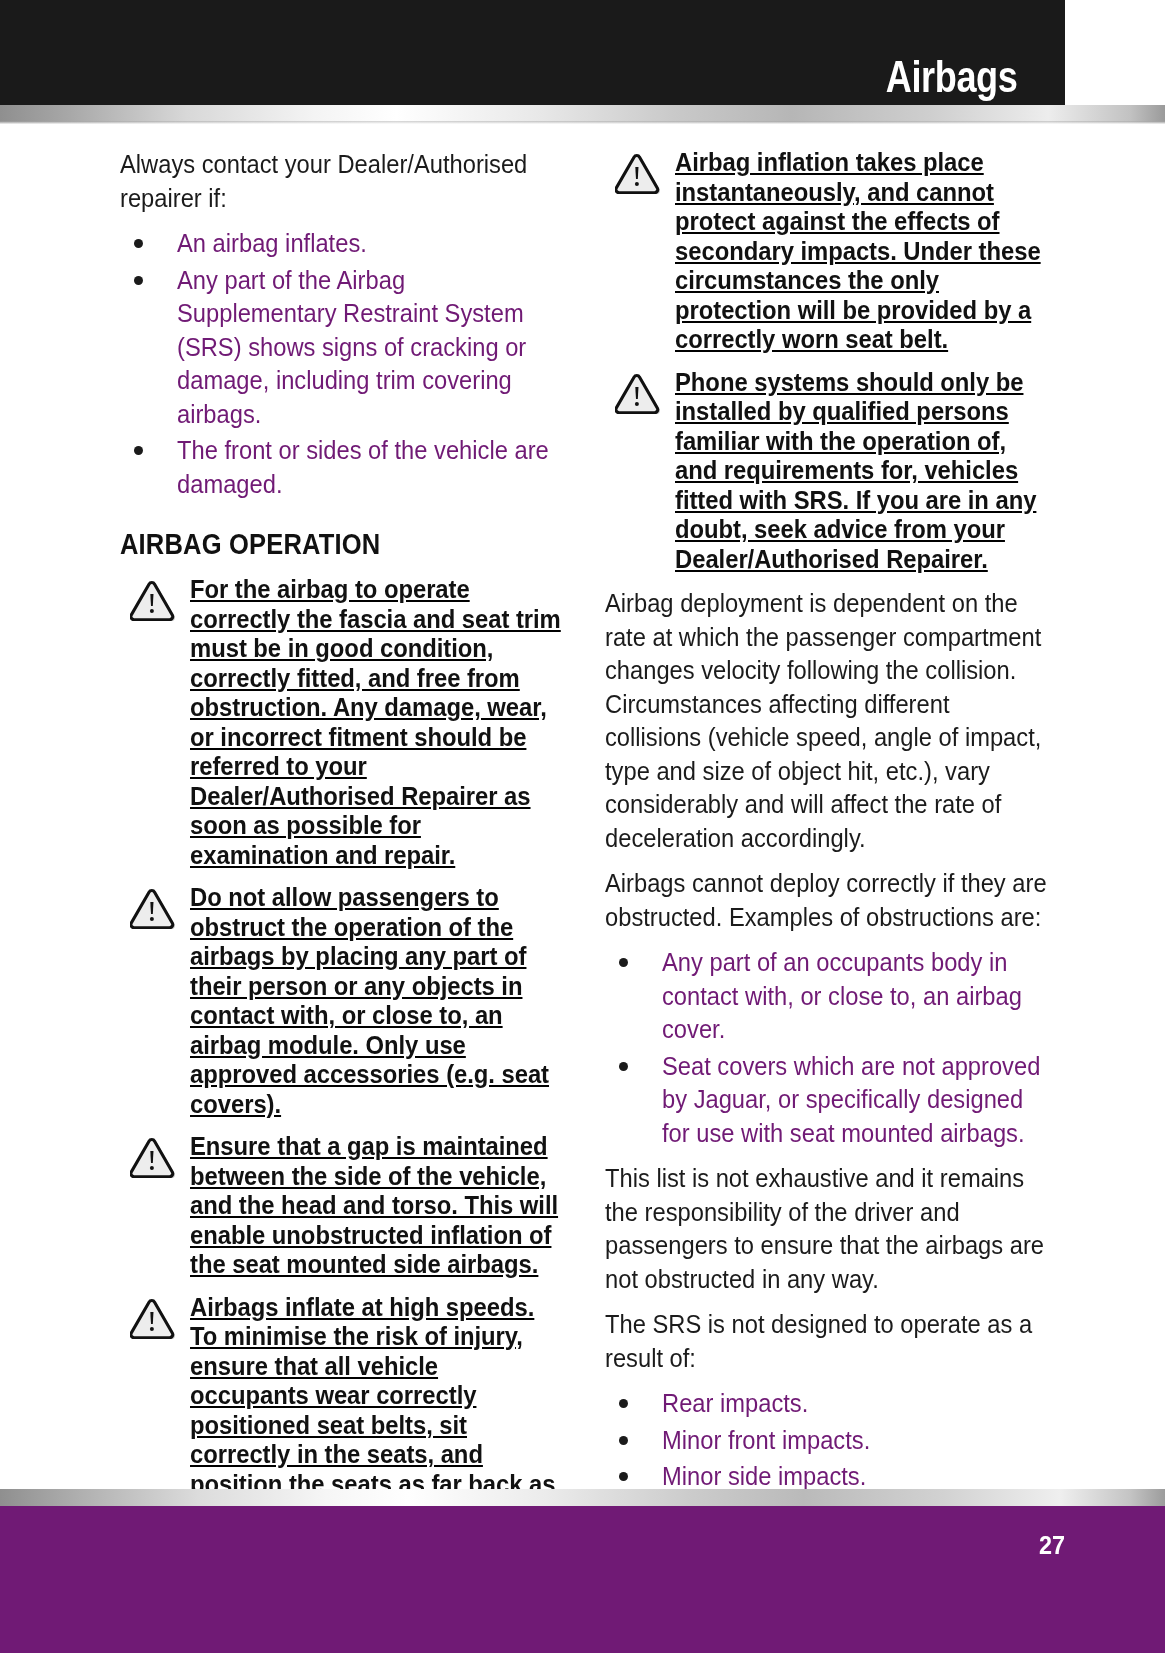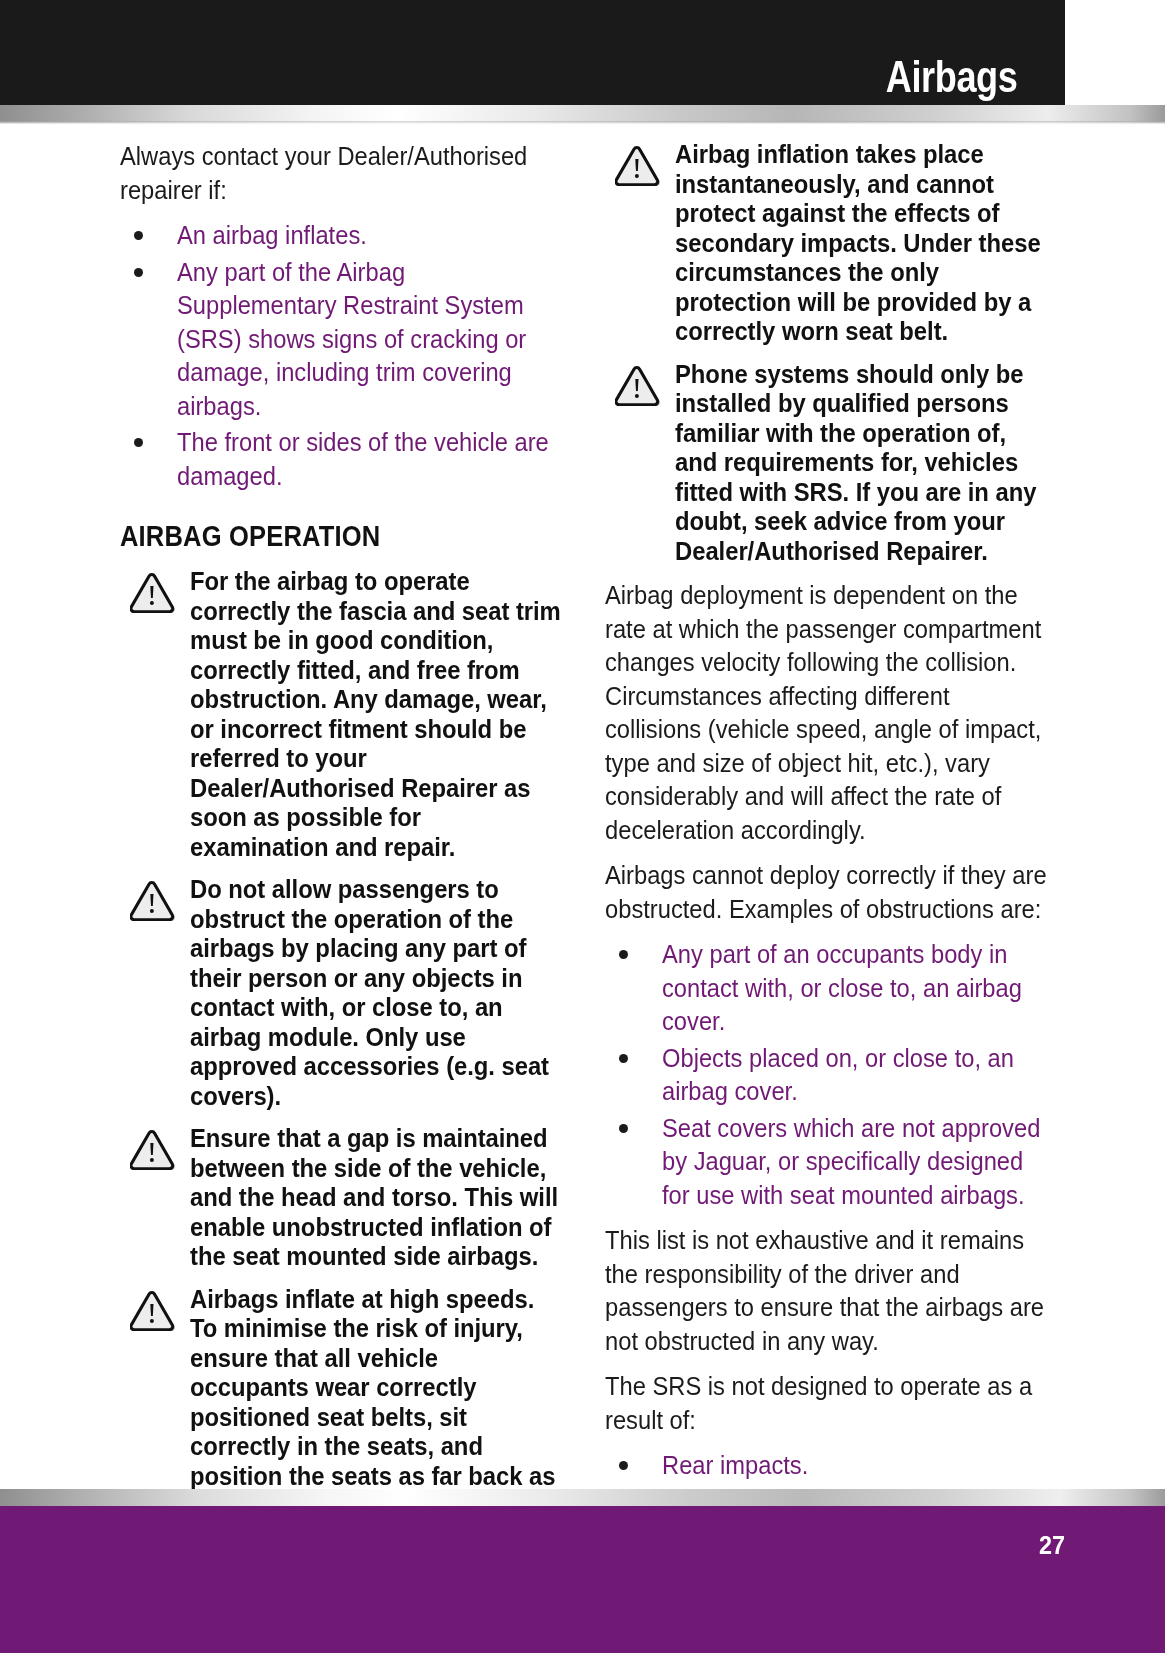--- a/index.html
+++ b/index.html
@@ -90,7 +90,7 @@
   
   .content {
     position: absolute;
-    top: 140px;
+    top: 148px;
     left: 0;
     width: 1165px;
     height: 1330px;

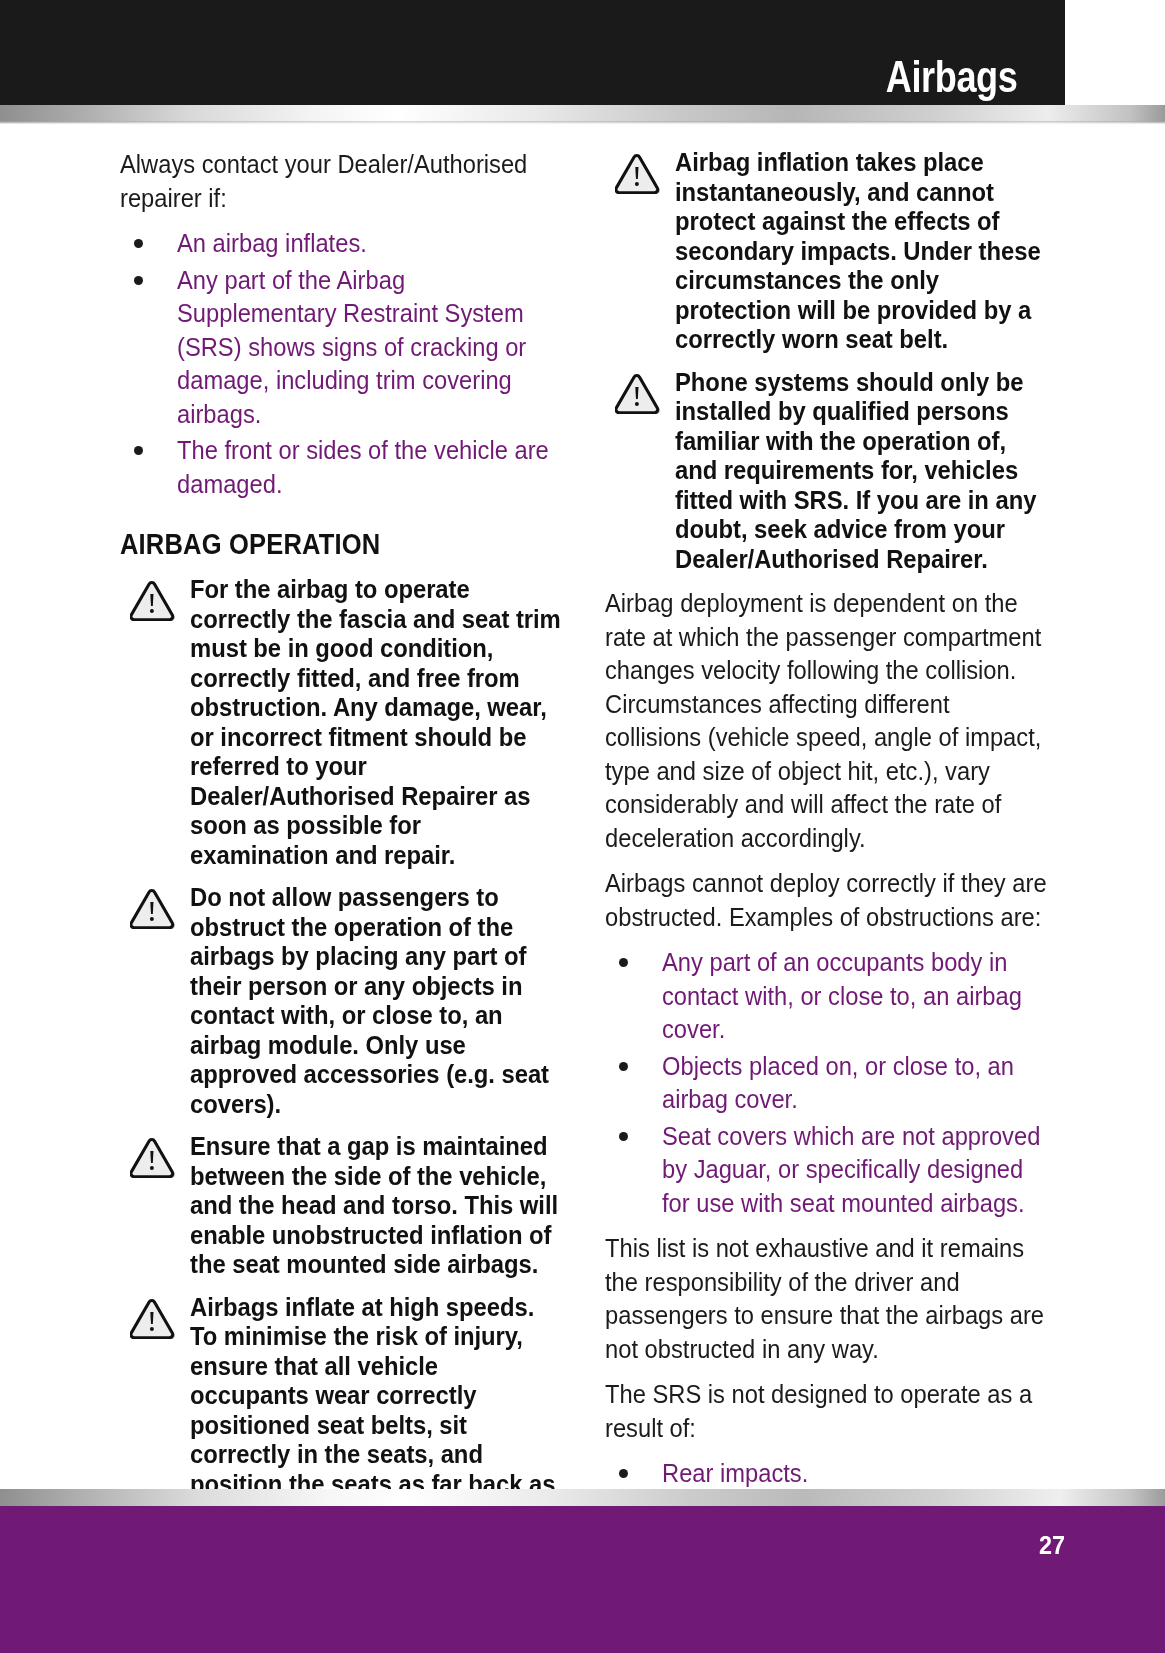--- a/index.html
+++ b/index.html
@@ -161,6 +161,7 @@
     padding-left: 70px;
     margin: 0 0 13px 0;
     min-height: 48px;
+    text-decoration: underline;
   }
   .warning .warn-icon {
     position: absolute;

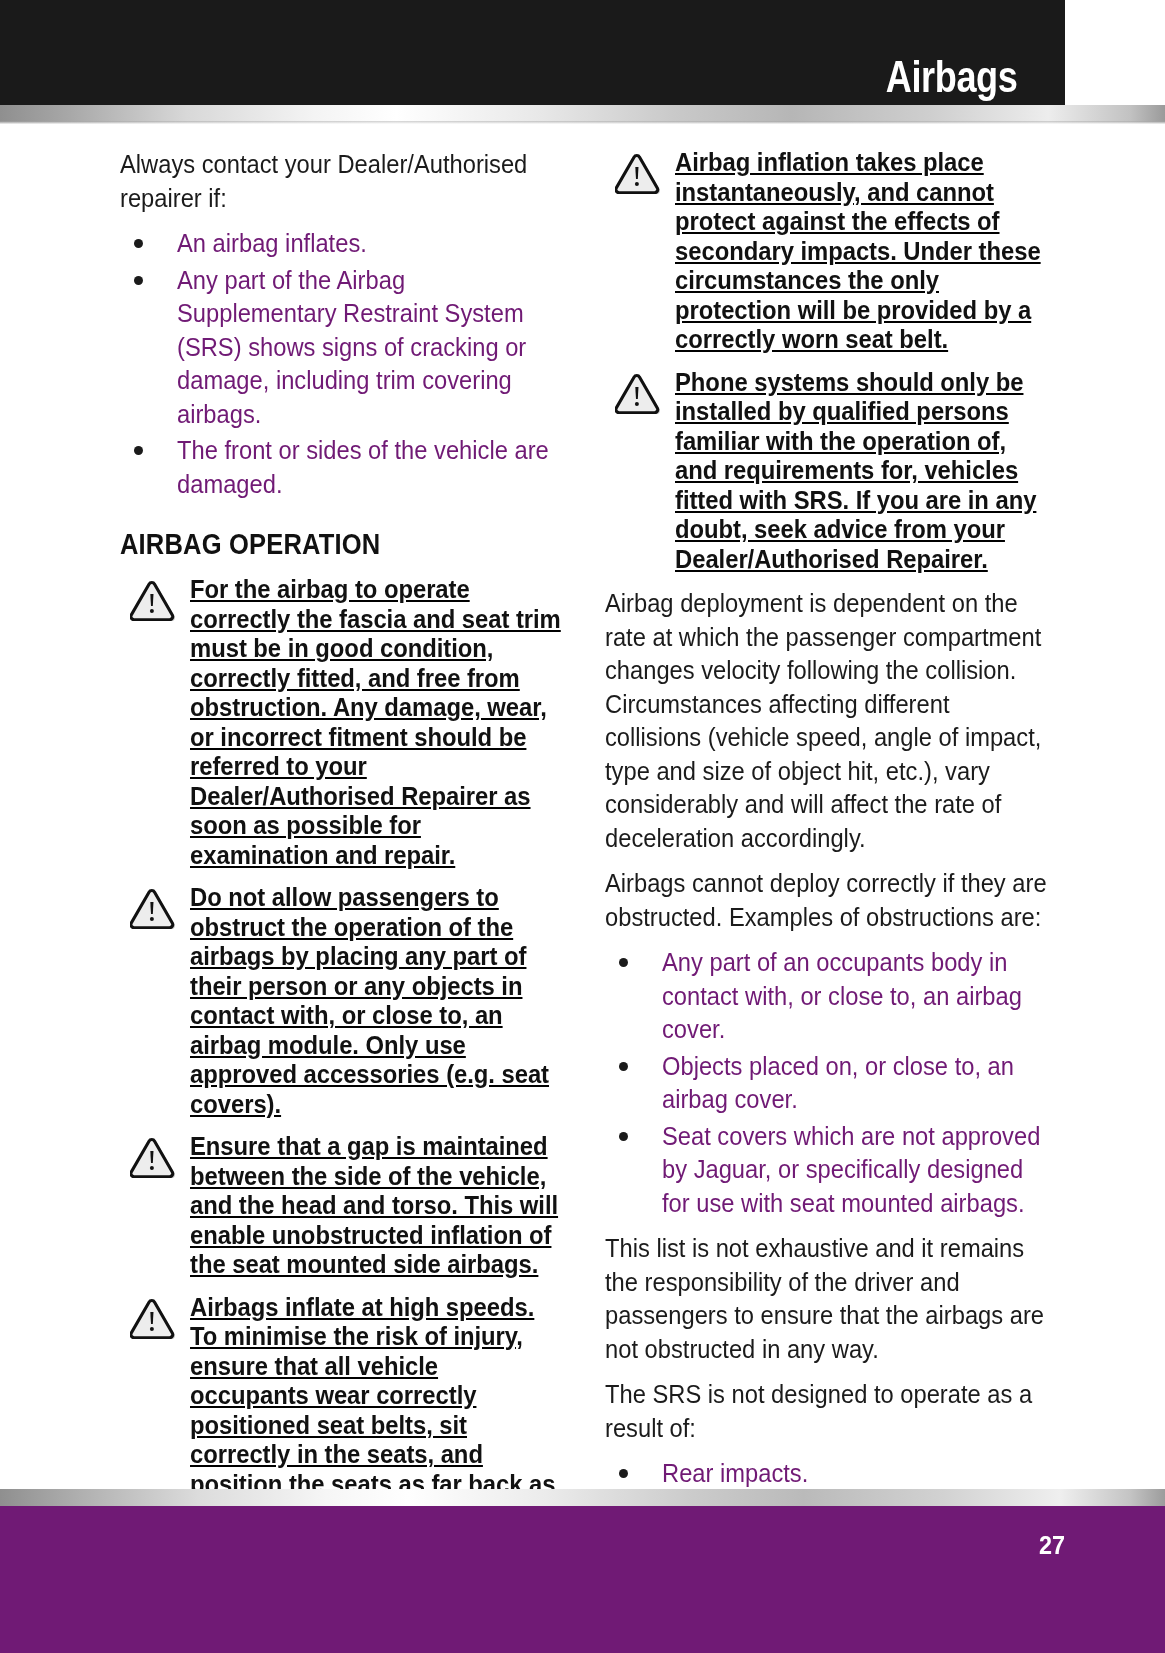--- a/index.html
+++ b/index.html
@@ -301,10 +301,6 @@
       </li>
       <li>
         <span class="bullet-dot"></span>
-        <span class="li-text">Objects placed on, or close to, an airbag cover.</span>
-      </li>
-      <li>
-        <span class="bullet-dot"></span>
         <span class="li-text">Seat covers which are not approved by Jaguar, or specifically designed for use with seat mounted airbags.</span>
       </li>
     </ul>

